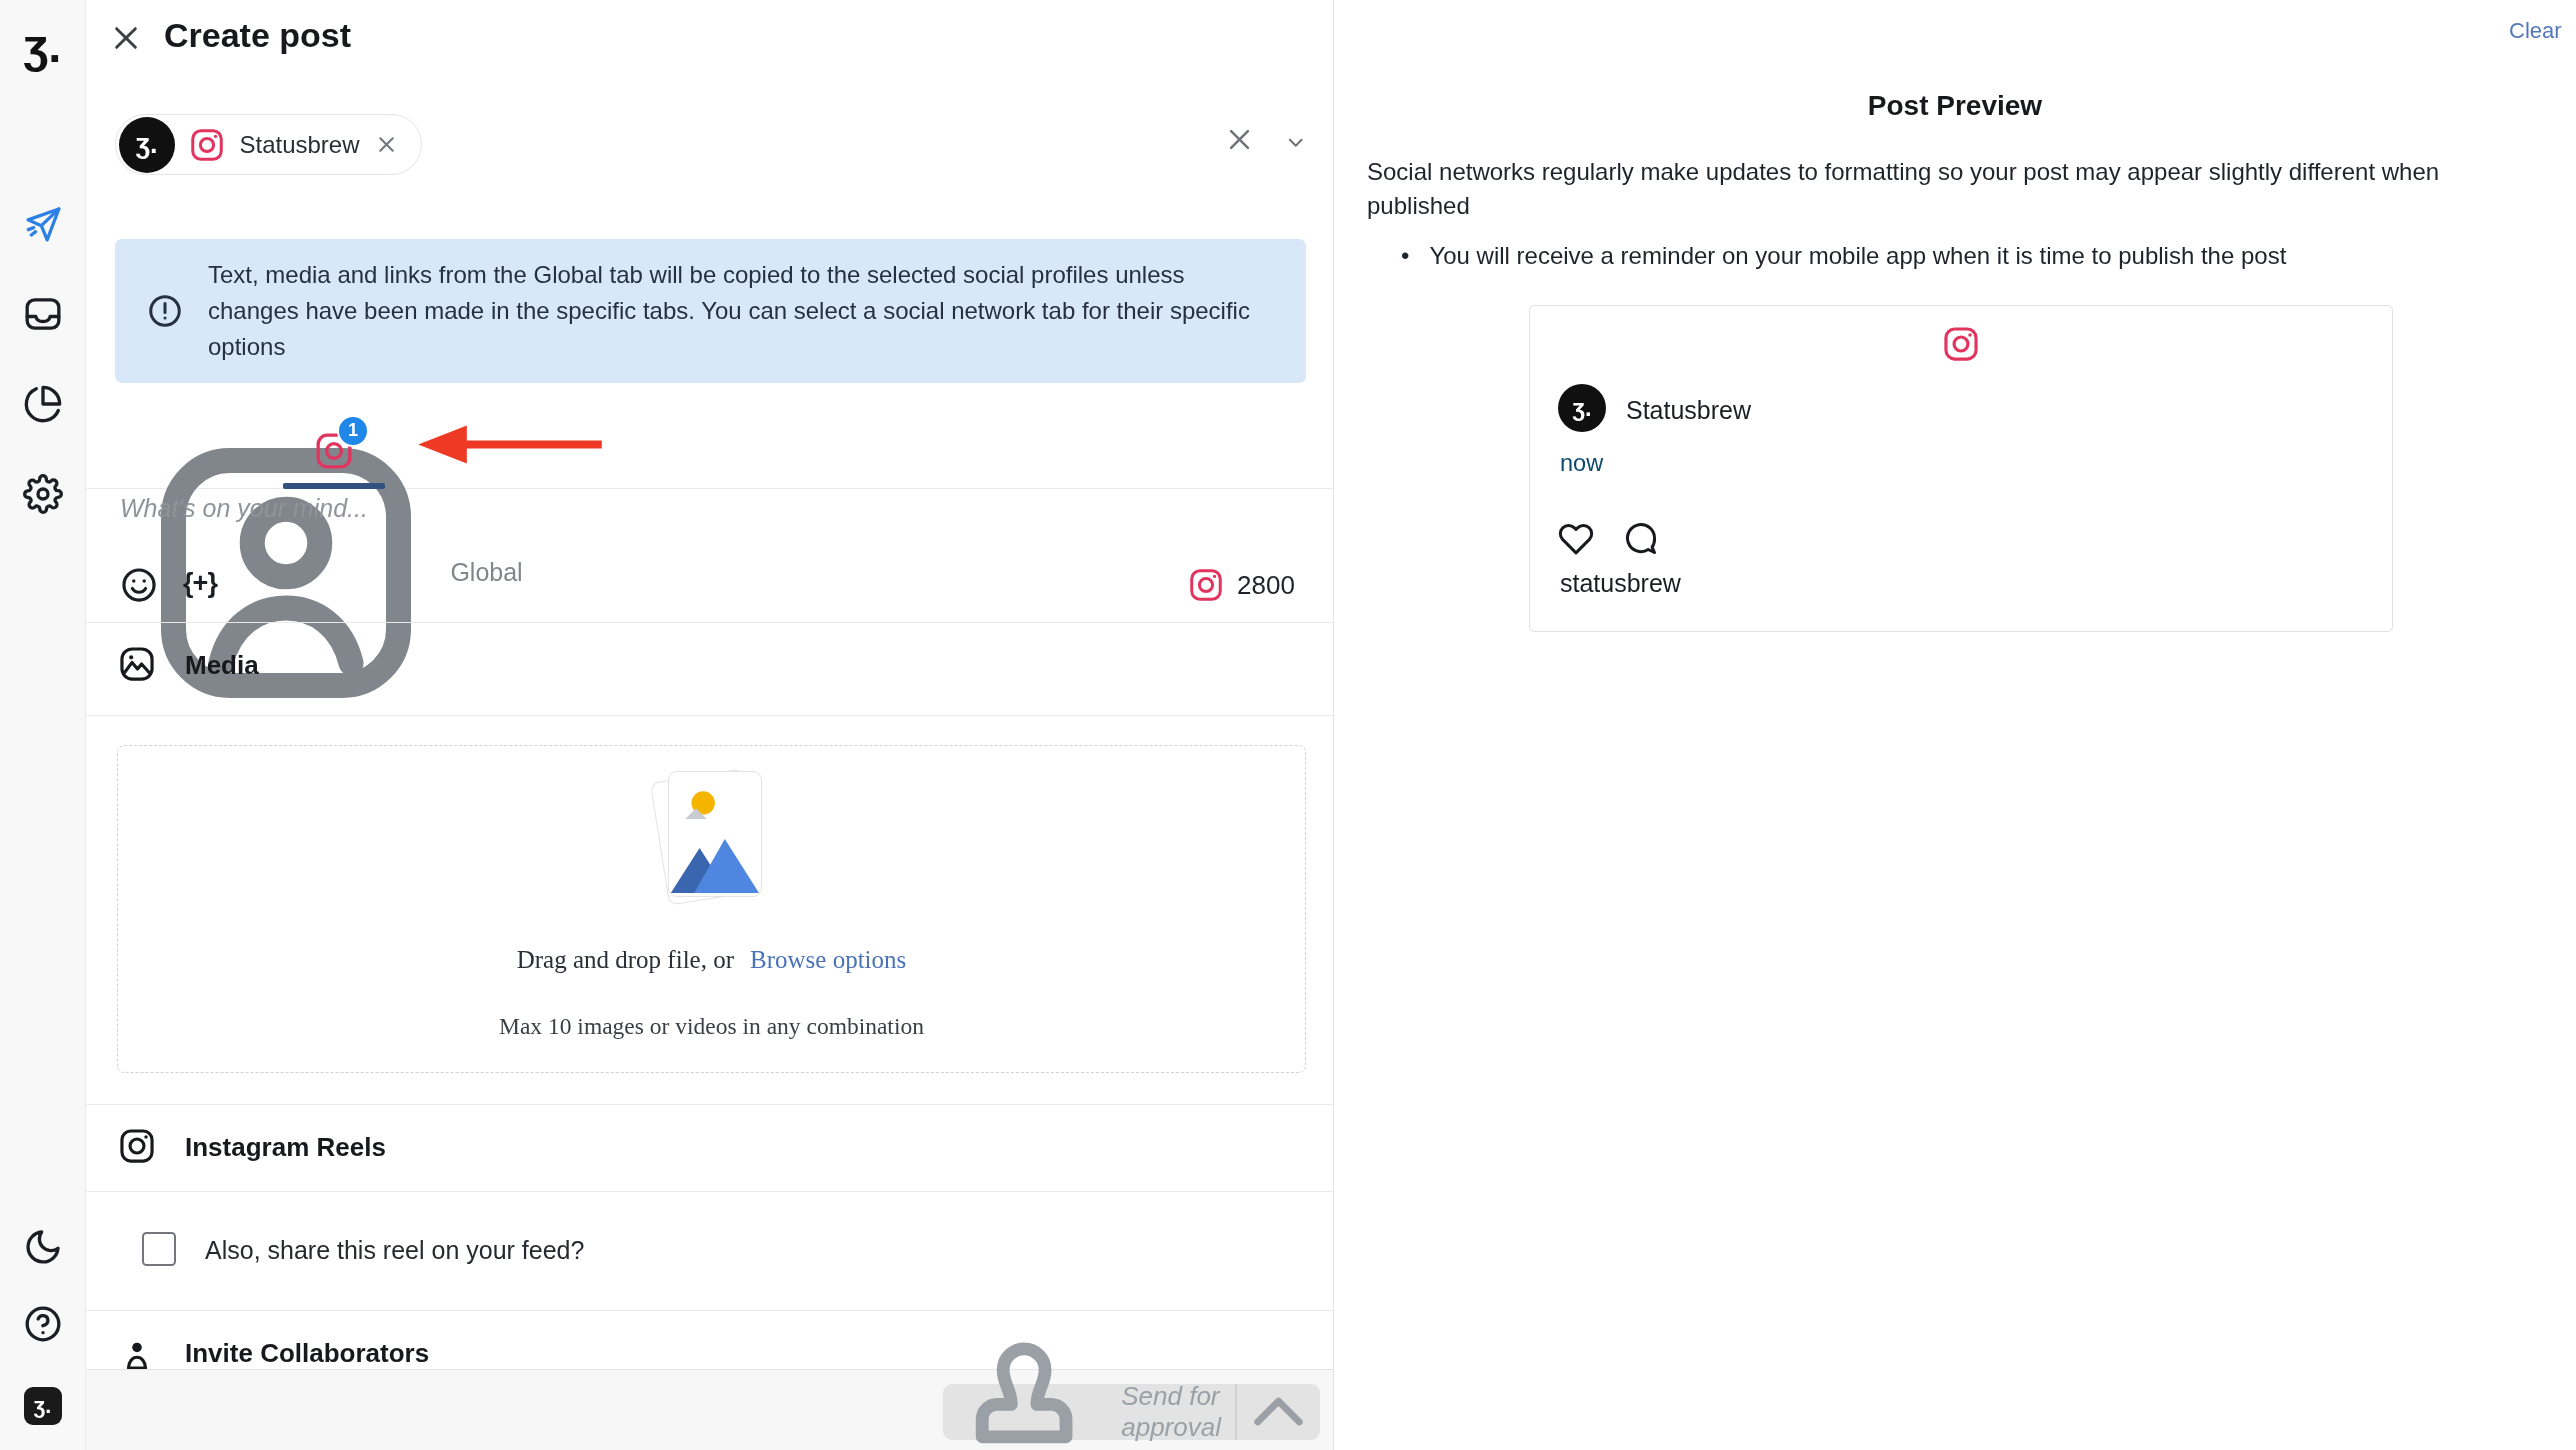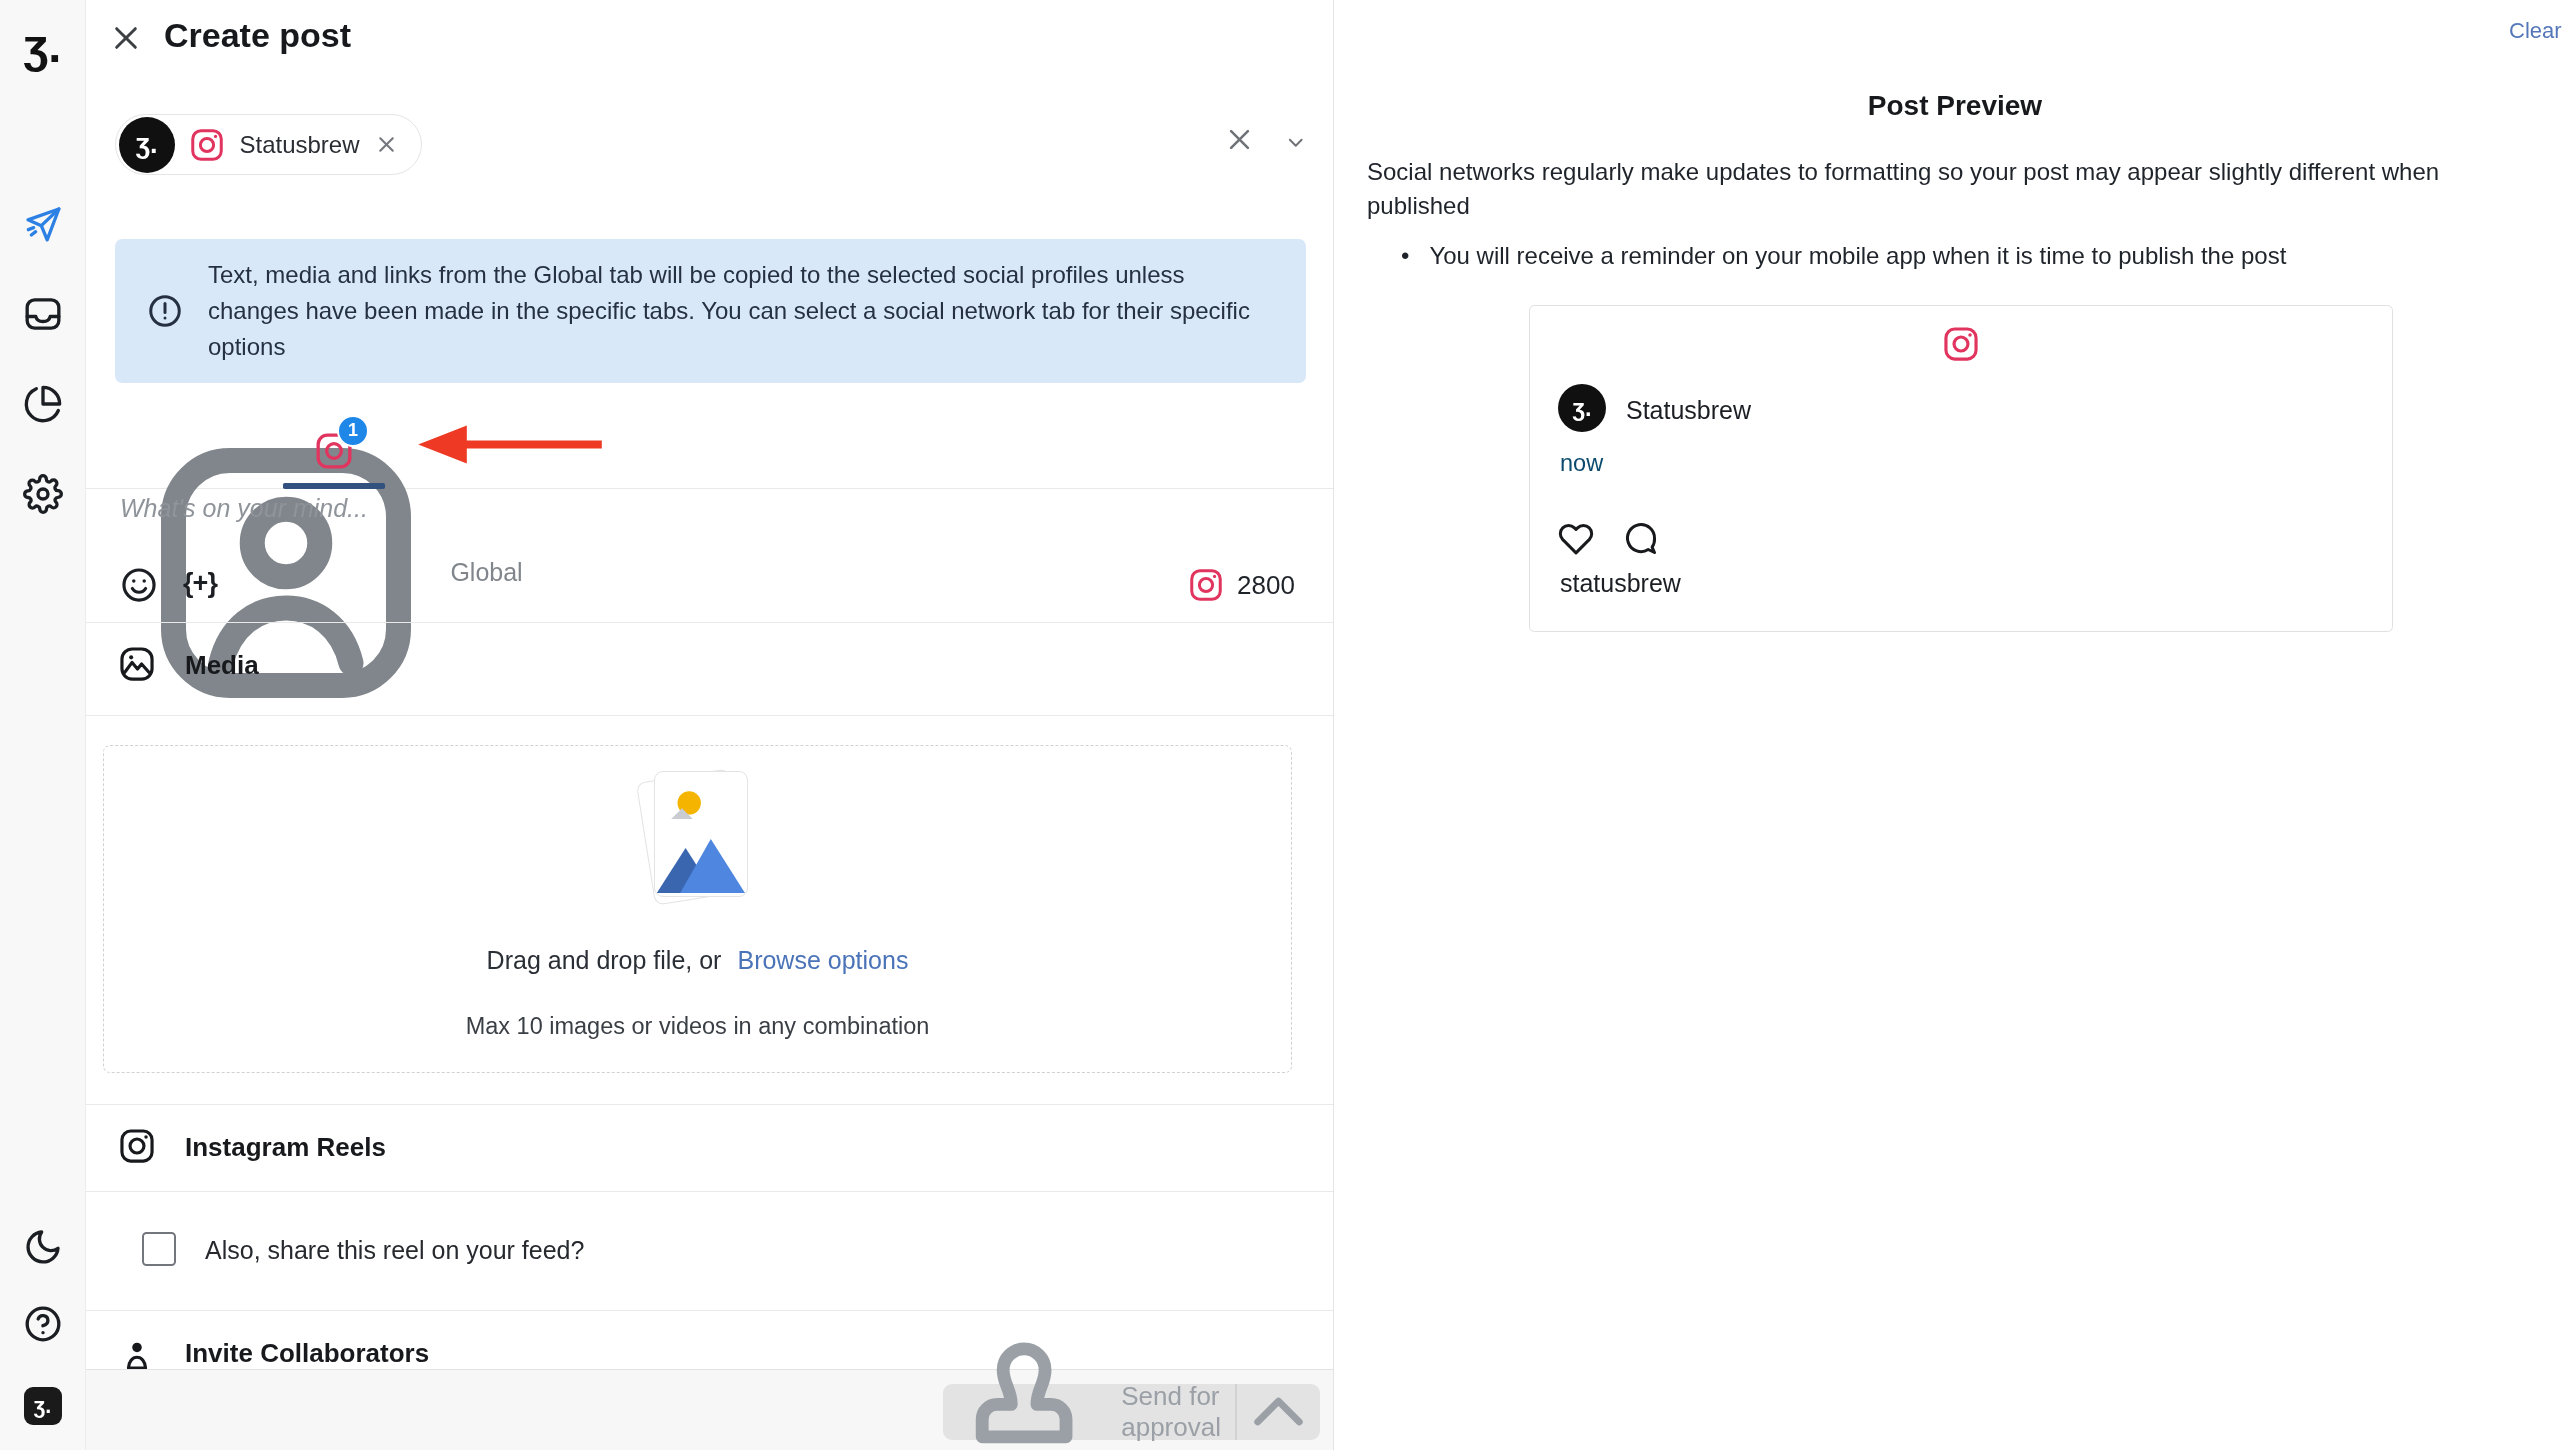--- a/index.html
+++ b/index.html
@@ -65,8 +65,8 @@
   .section-row .s-icon { position:absolute; left:32px; top:14.4px; width:38px; height:38px; color:#17191c; }
   .section-row .s-label { position:absolute; left:99px; top:19px; font-size:26px; font-weight:600; color:#17191c; }
 
-  .dropzone { position:absolute; top:745px; left:17px; width:1189px; height:328px;
-              border:1.8px dashed #cfd1d4; border-radius:7.2px; }
+  .dropzone { position:absolute; top:745px; left:31px; width:1189px; height:328px;
+              border:1.8px dashed #cfd1d4; border-radius:7.2px;font-family:Liberation Serif, serif; }
   .illus { position:absolute; left:50%; top:23.5px; transform:translateX(-50%); width:108px; height:133px; }
   .illus .card-back { position:absolute; left:1.8px; top:5.4px; width:94px; height:124px; background:#fff;
                       border:1.8px solid #e3e3e3; border-radius:9px; transform:rotate(-9deg); }

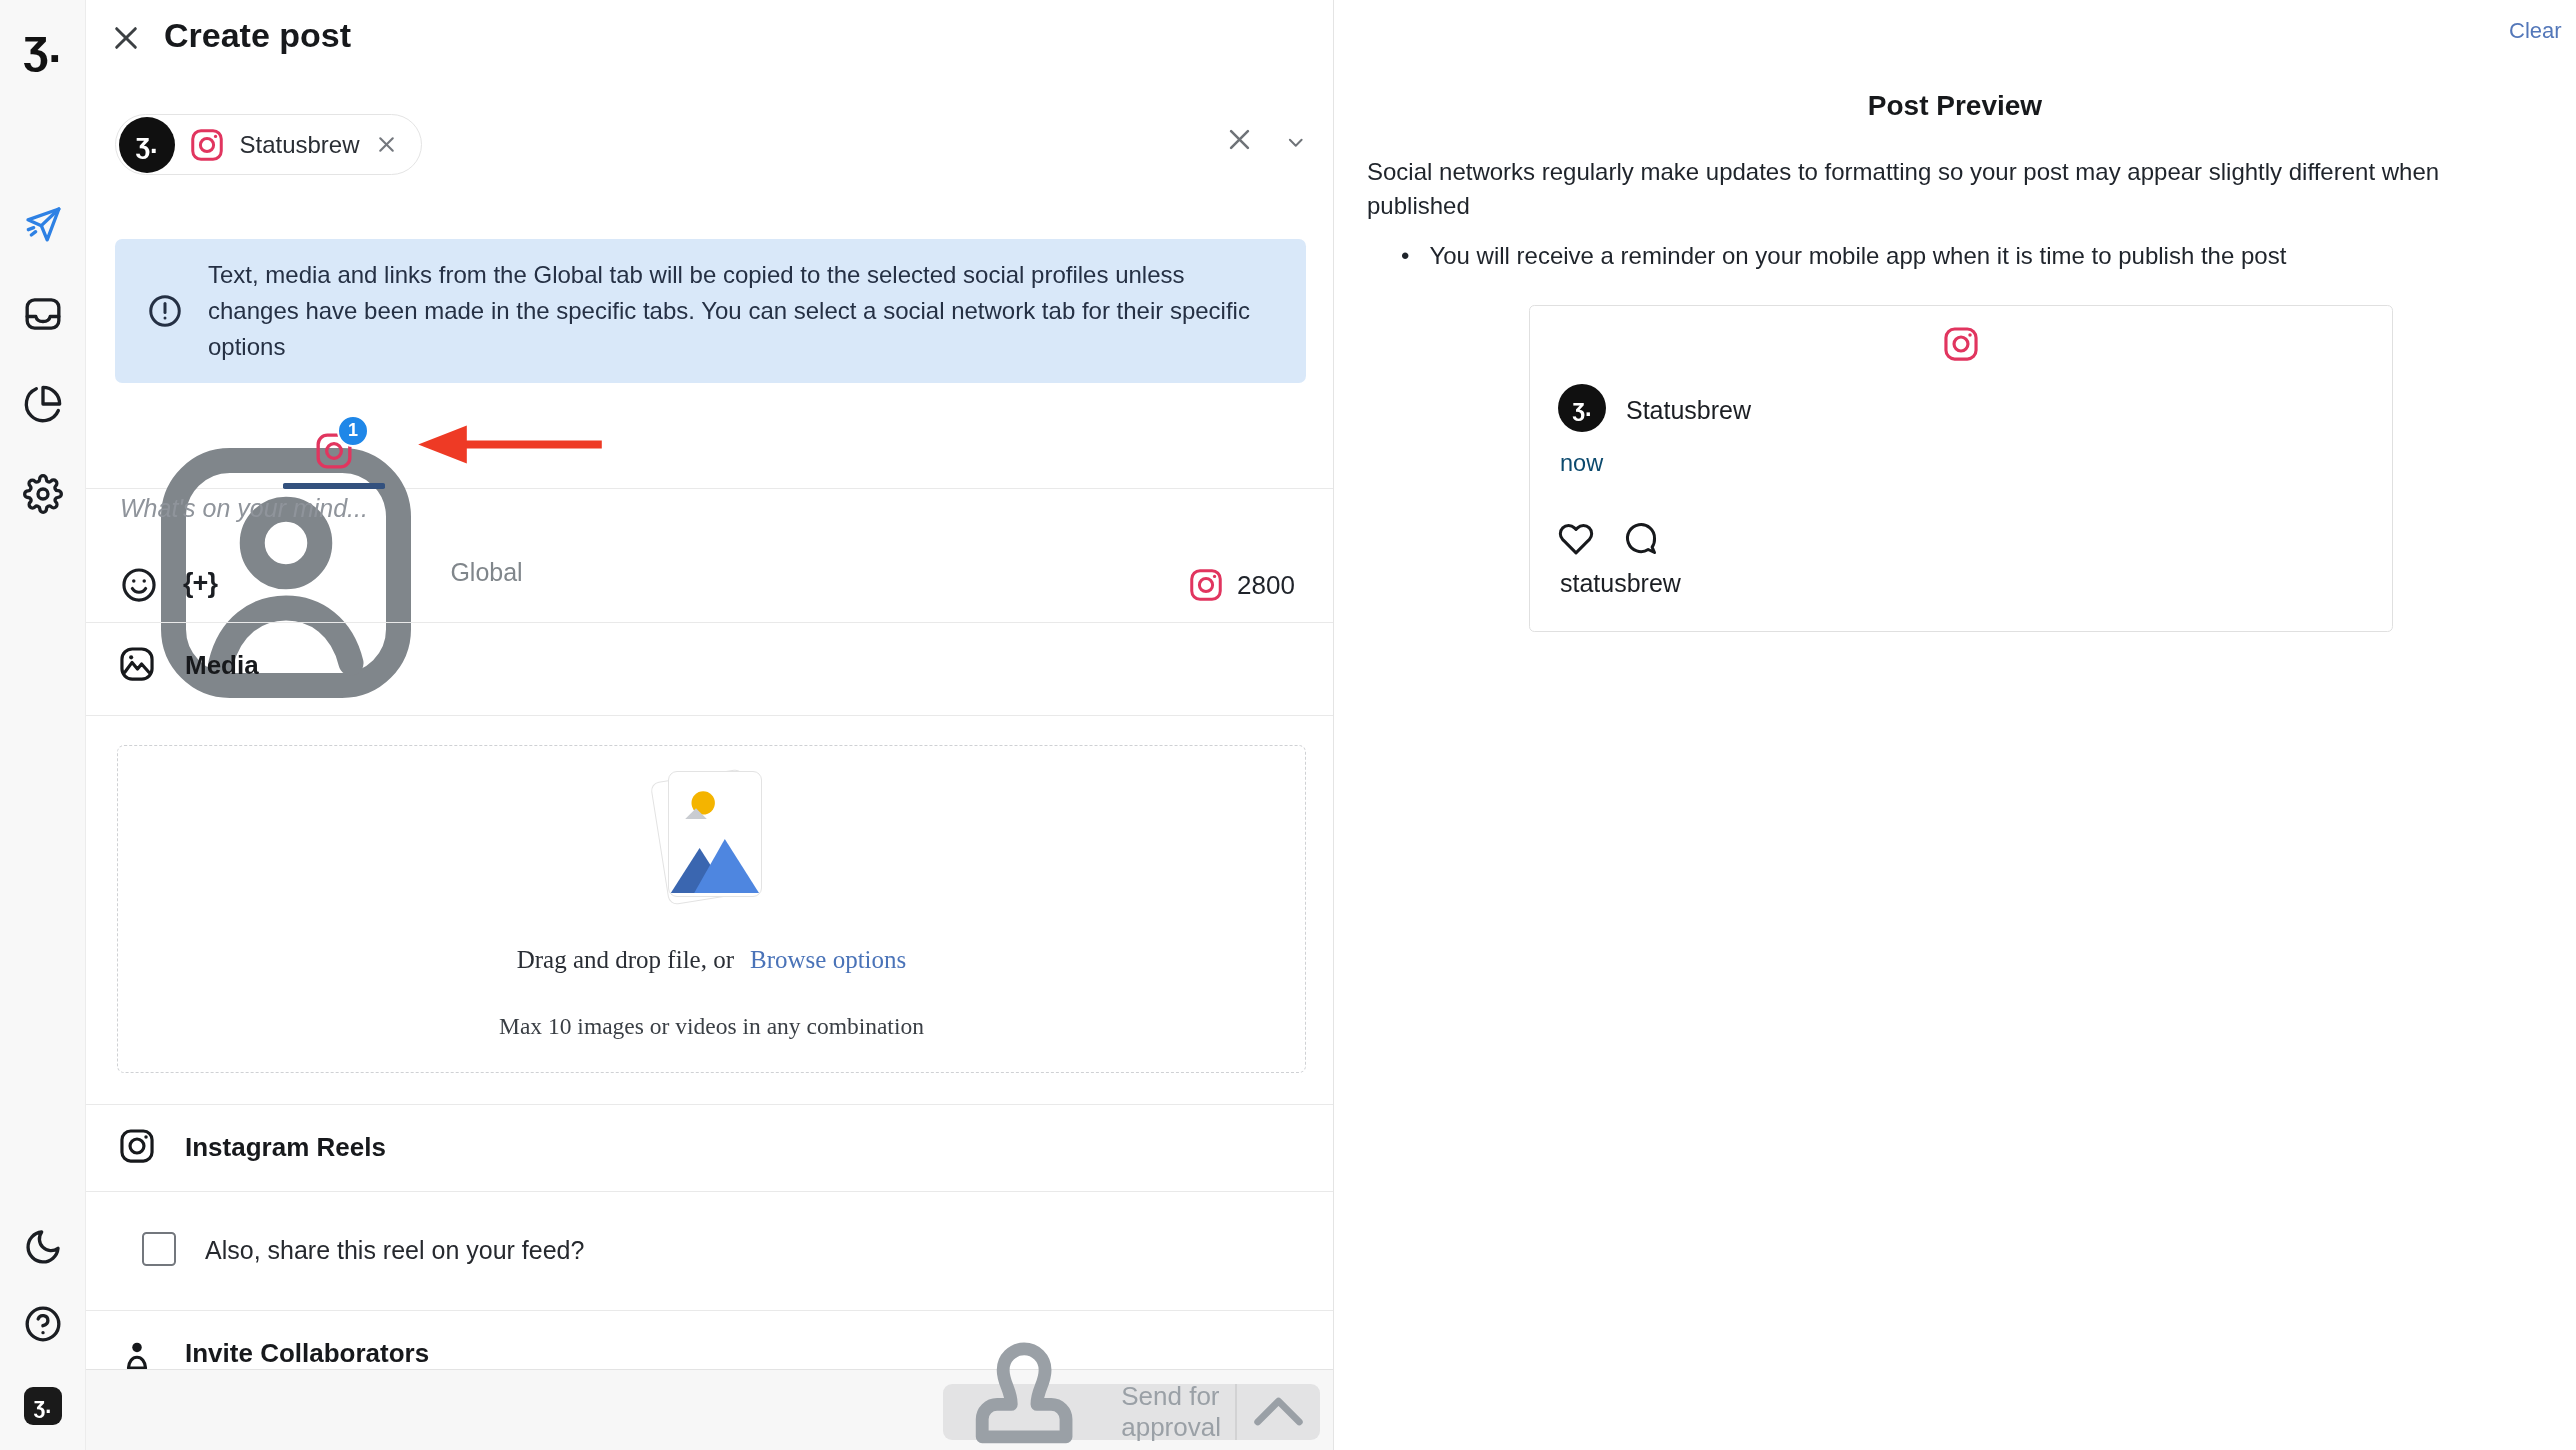--- a/index.html
+++ b/index.html
@@ -82,7 +82,7 @@
 
   .invite-row .s-icon { top:18px; }
   .bottom-bar { position:absolute; top:1369px; left:0; width:1247px; height:81px; background:#f7f7f7;
-                border-top:0.9px solid #e3e3e3; }
+                border-top:0.9px solid #e3e3e3;font-style:italic; }
   .send-btn { position:absolute; left:857px; top:13.5px; width:377px; height:56px; background:#e3e3e4;
               border-radius:9px; display:flex; align-items:center; color:#9aa0a6; }
   .send-main { flex:1; display:flex; align-items:center; justify-content:center; gap:16px; font-size:26px; }

